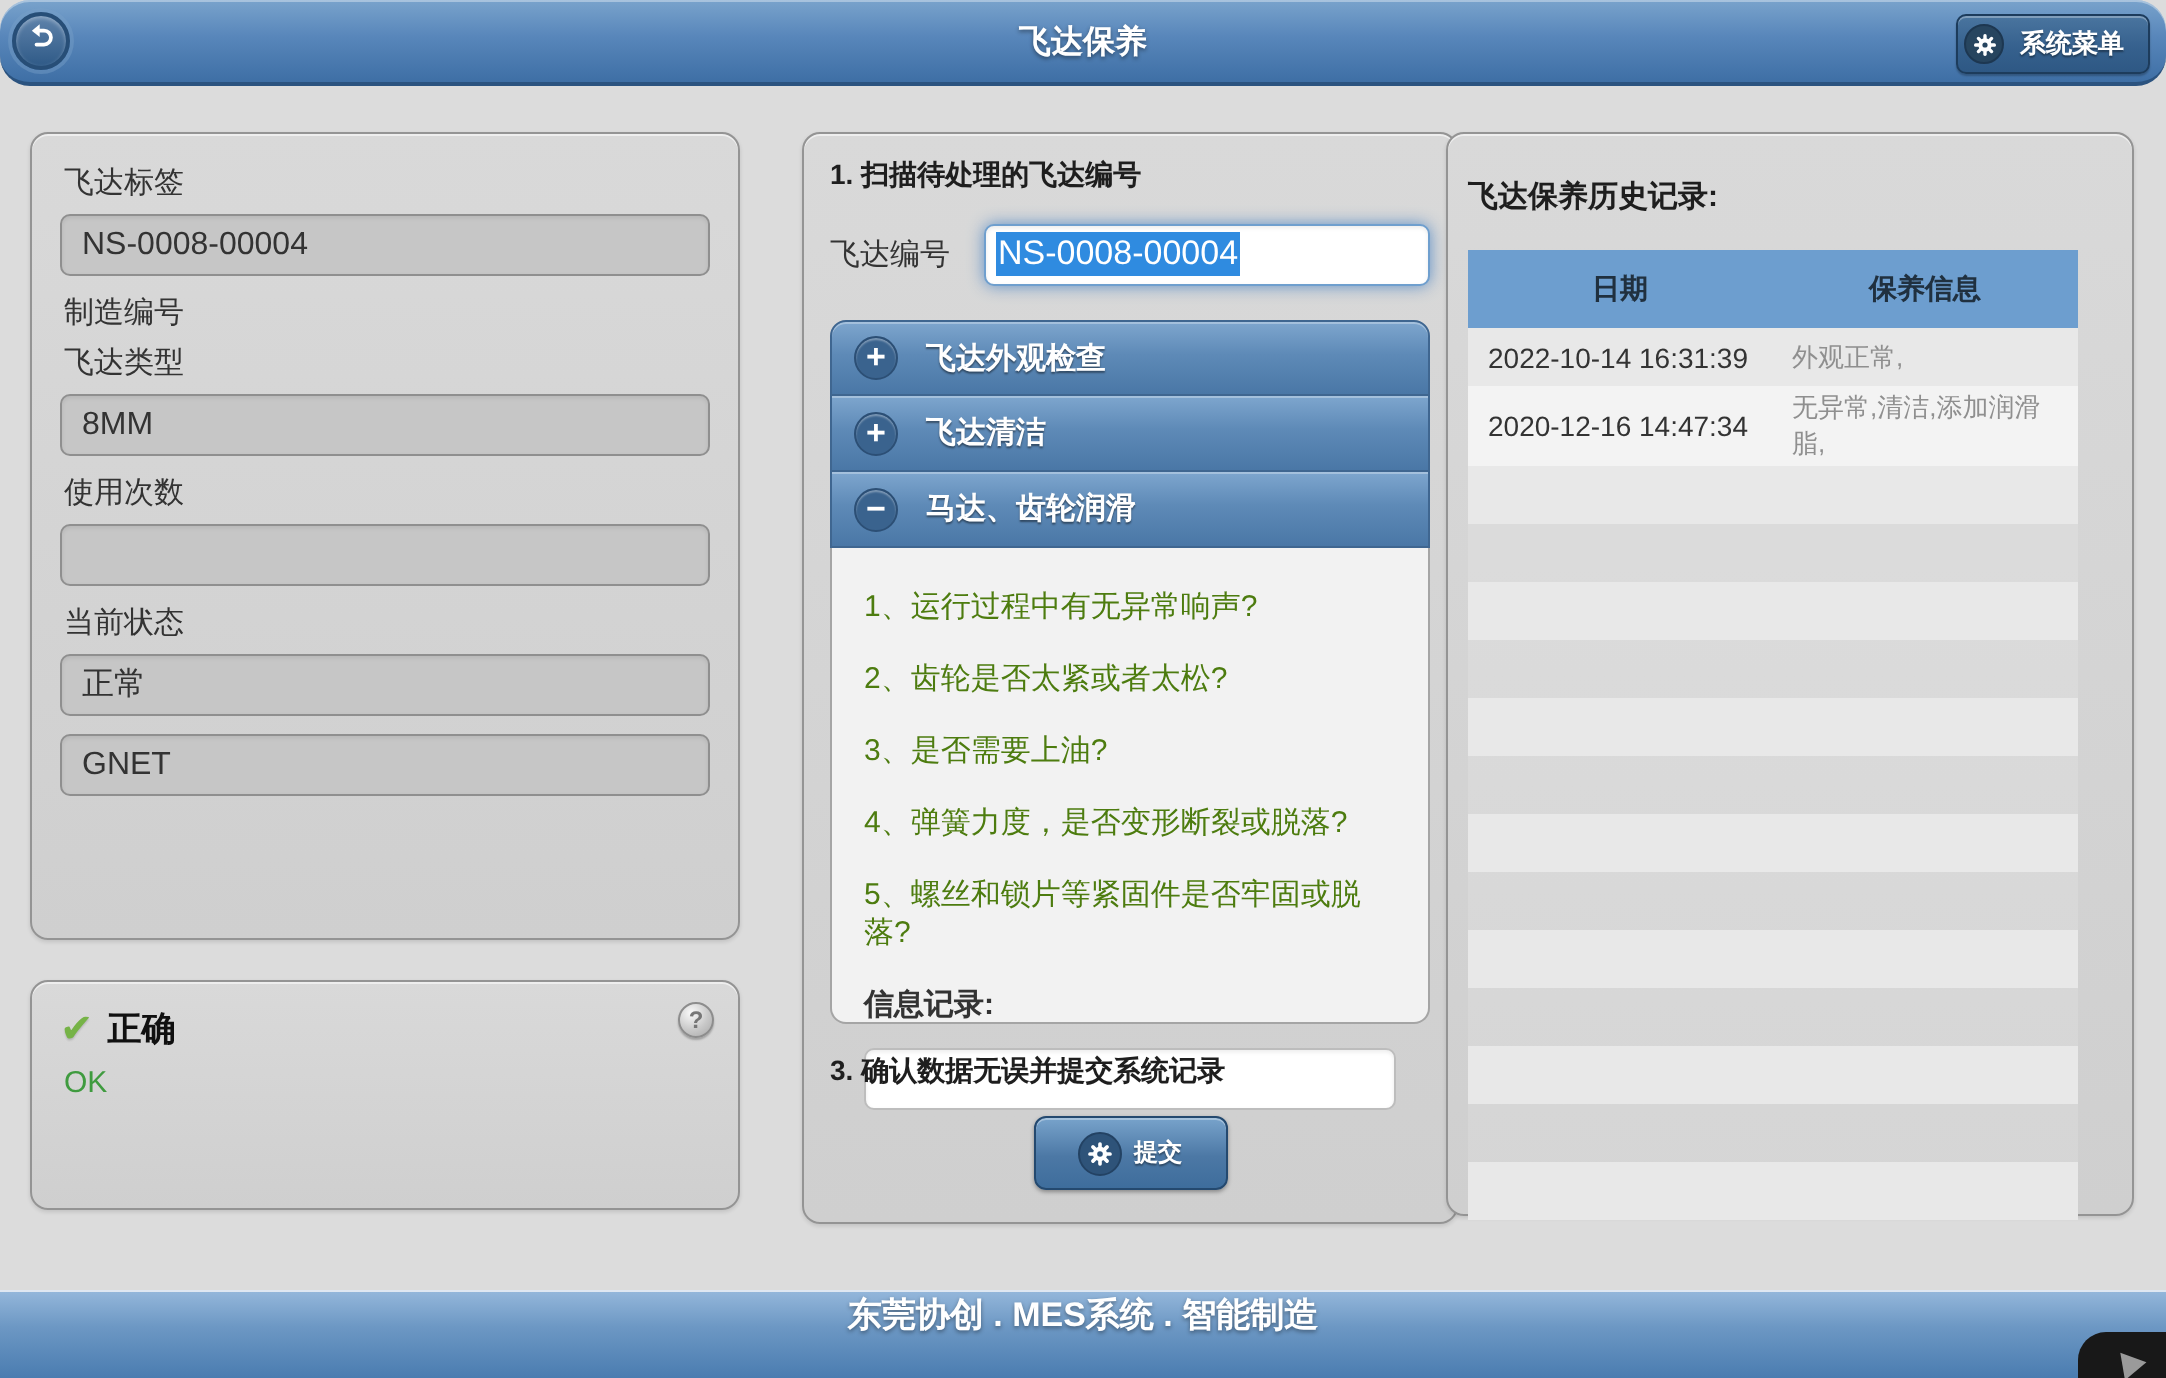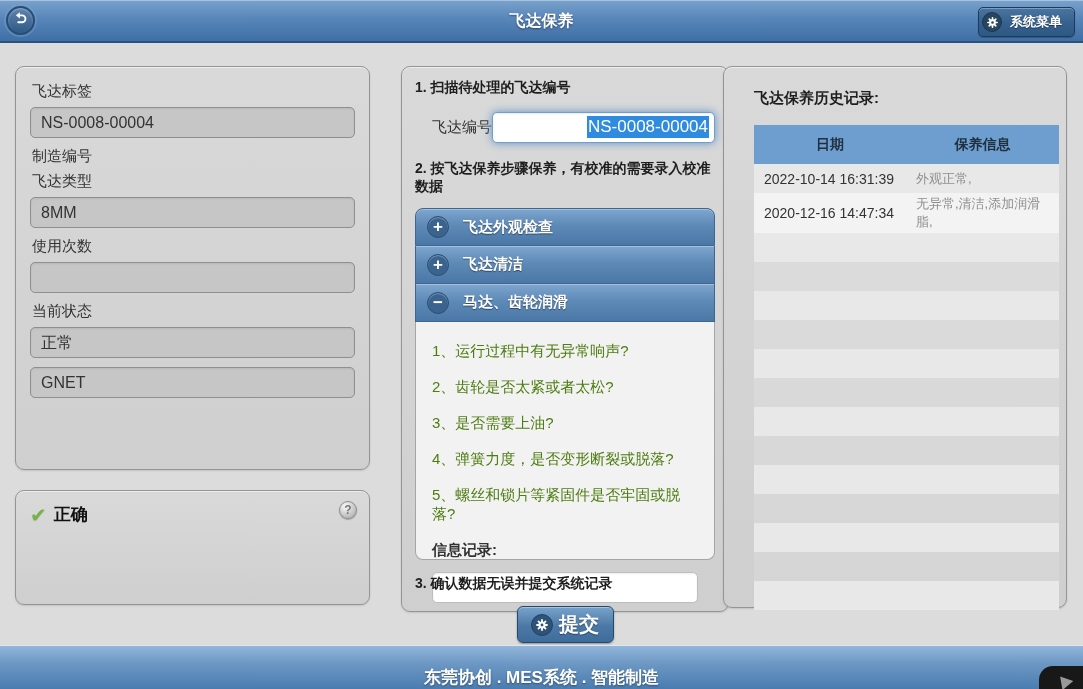--- a/index.html
+++ b/index.html
@@ -17,6 +17,7 @@
     background: linear-gradient(180deg,#79a3cc 0%,#5886ba 45%,#3e6fa5 100%);
     border-bottom:2px solid #2b537f;
     box-shadow: inset 0 1px 0 rgba(255,255,255,0.35);
+    border-radius: 15px;
   }
   .back-btn {
     position:absolute; left:6px; top:6px; width:29px; height:29px;

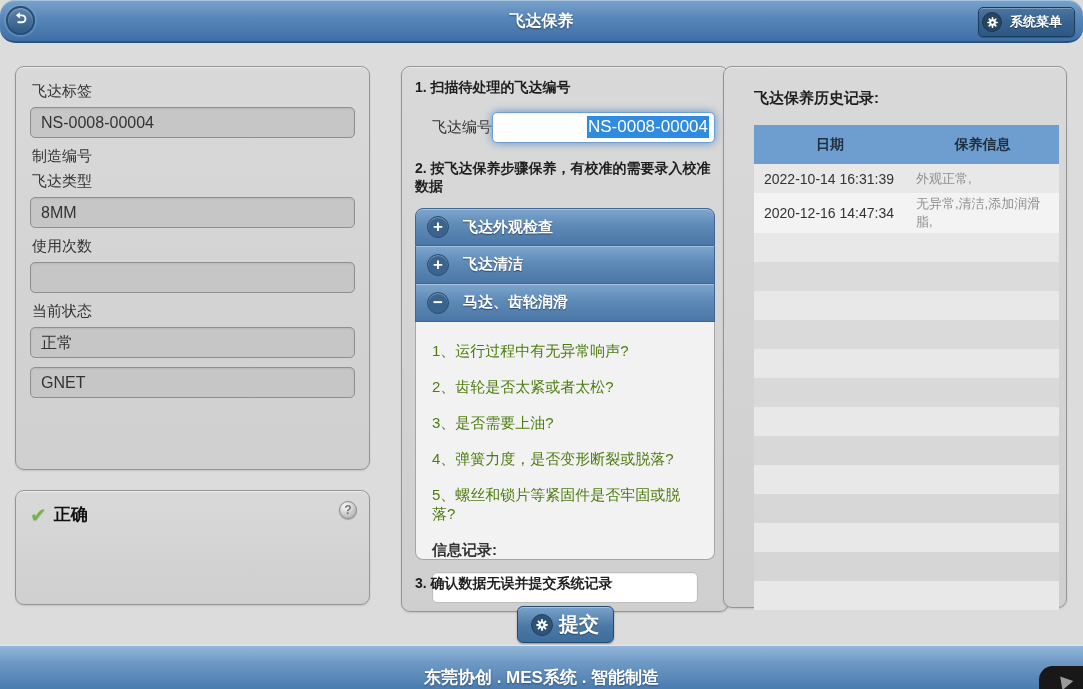--- a/index.html
+++ b/index.html
@@ -151,7 +151,7 @@
   .submit-btn .gear-disc { width:22px; height:22px; background:#2e5379; border-color:#234263; }
 
   
-  #history-panel { left:723px; top:66px; width:344px; height:542px; padding:14px 28px; }
+  #history-panel { left:723px; top:66px; width:344px; height:542px; padding:14px 8px; }
   .history-title { font-size:15px; font-weight:bold; color:#1e1e1e; margin:8px 0 17px 2px; }
   .history-table { width:305px; border-collapse:collapse; margin-left:2px; }
   .history-table th {

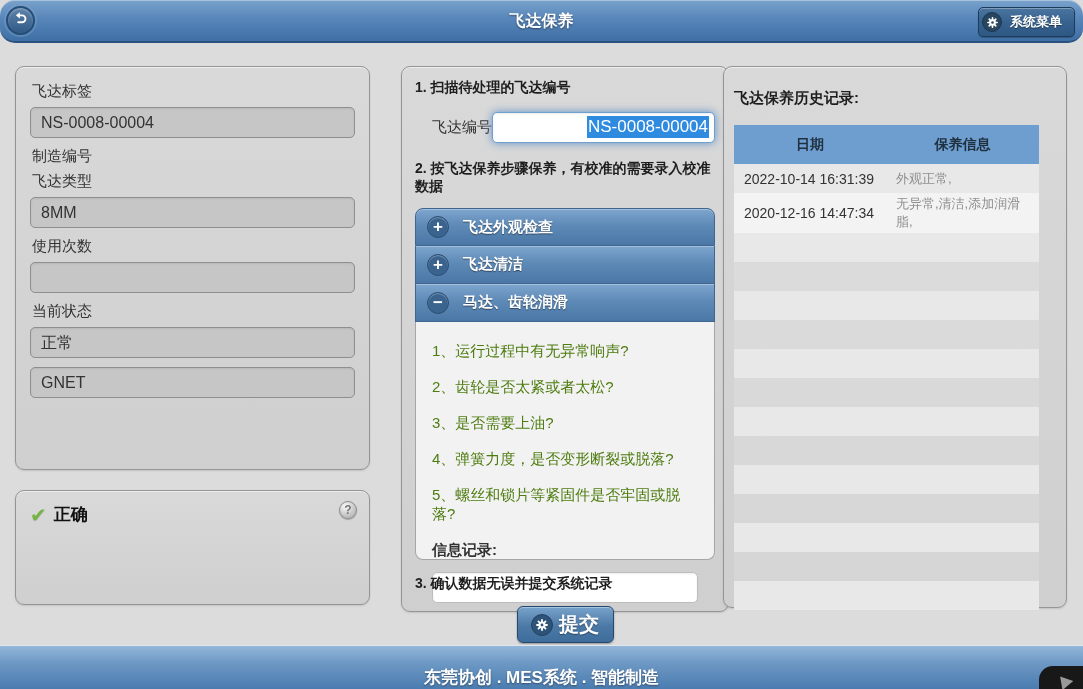--- a/index.html
+++ b/index.html
@@ -91,7 +91,7 @@
   
   #workflow-panel { left:383px; top:66px; width:328px; height:546px; padding:12px 13px;margin-left:18px; }
   .step-title { font-size:14px; font-weight:bold; color:#1e1e1e; }
-  .scan-row { display:flex; align-items:center; margin:15px 0 17px;text-align:right; }
+  .scan-row { display:flex; align-items:center; margin:15px 0 17px; }
   .scan-label { width:77px; font-size:15px; color:#333; flex:0 0 auto; }
   .scan-input {
     flex:1; height:31px; background:#fff;

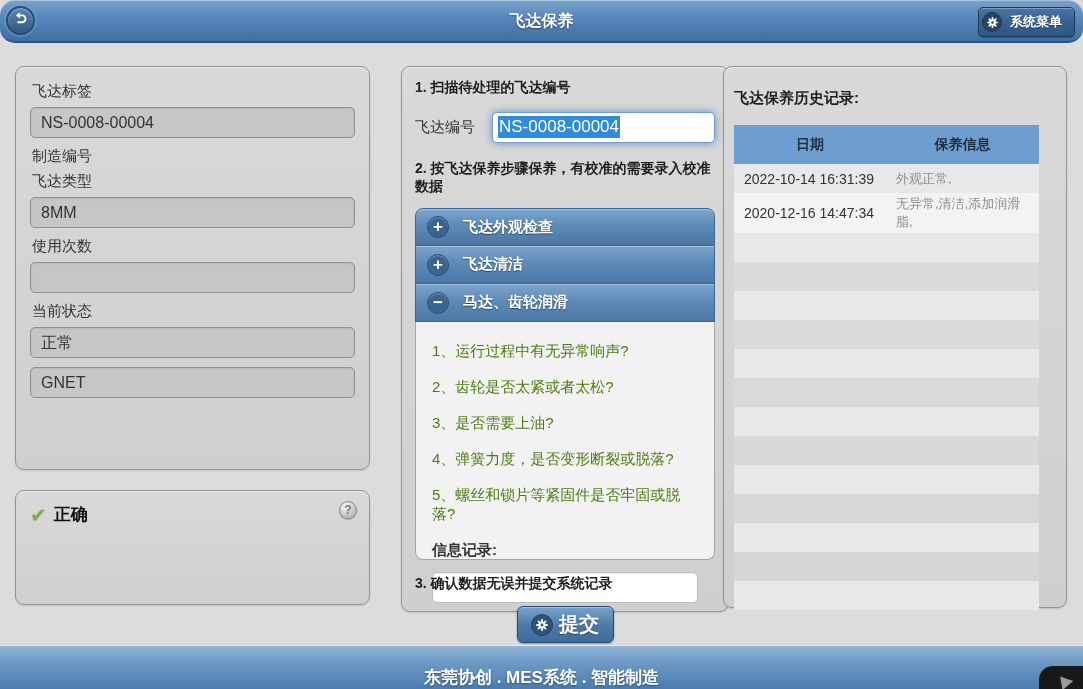--- a/index.html
+++ b/index.html
@@ -254,7 +254,6 @@
     </div>
   </div>
 
-  <div class="step-title">2. 按飞达保养步骤保养，有校准的需要录入校准数据</div>
 
   <div class="accordion">
     <div class="acc-header first">

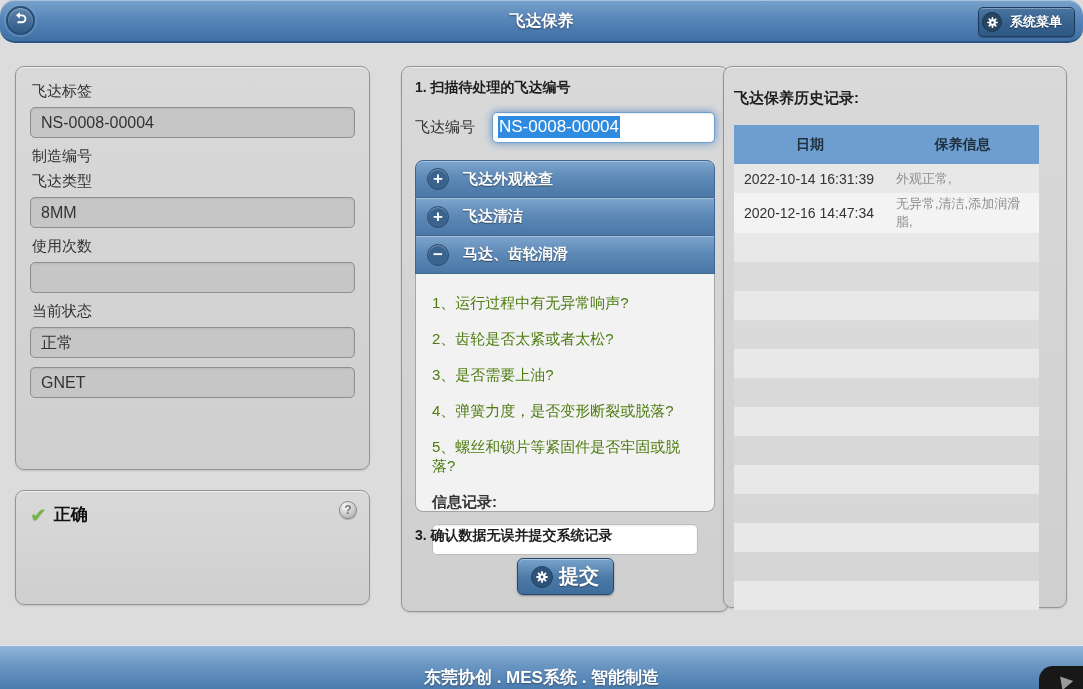--- a/index.html
+++ b/index.html
@@ -241,6 +241,7 @@
     <span class="check-icon">✔</span>
     <span class="status-title">正确</span>
   </div>
+  <div class="status-msg">OK</div>
   <div class="help-btn">?</div>
 </div>
 

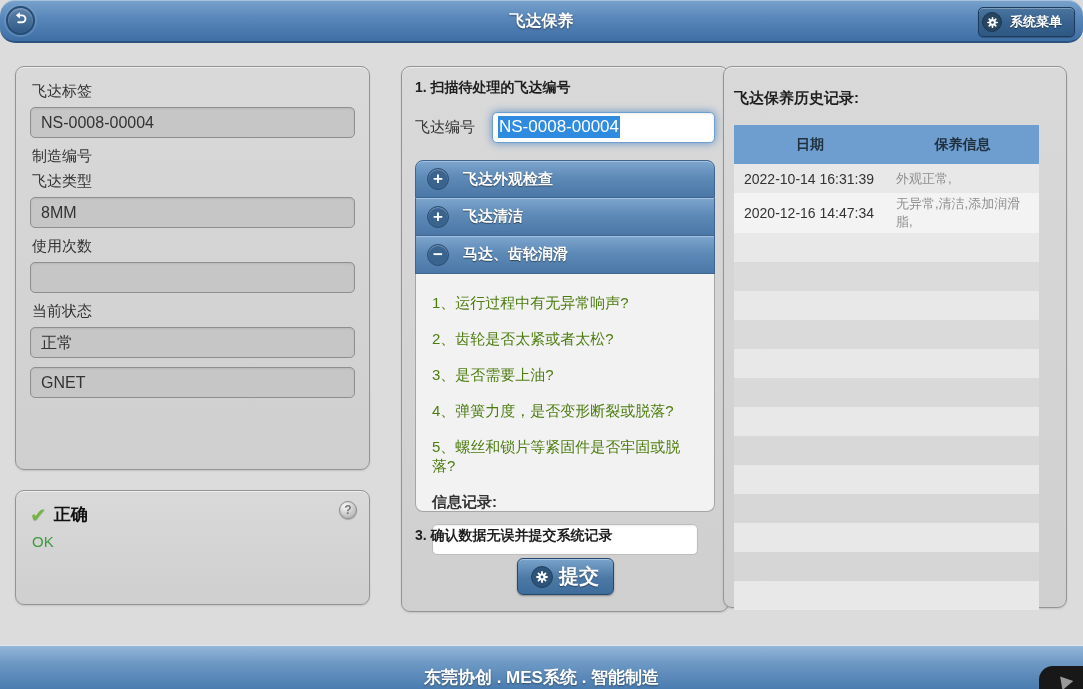--- a/index.html
+++ b/index.html
@@ -144,7 +144,7 @@
     background: linear-gradient(180deg,#78a3cb 0%,#4c78a5 55%,#3e6d9c 100%);
     border:1px solid #24496f; border-radius:6px;
     box-shadow: 0 1px 2px rgba(0,0,0,0.35), inset 0 1px 0 rgba(255,255,255,0.35);
-    color:#fff; font-size:20px; font-weight:bold;
+    color:#fff; font-size:12px; font-weight:bold;
     text-shadow:0 1px 1px rgba(0,0,0,0.4);
     cursor:pointer;
   }

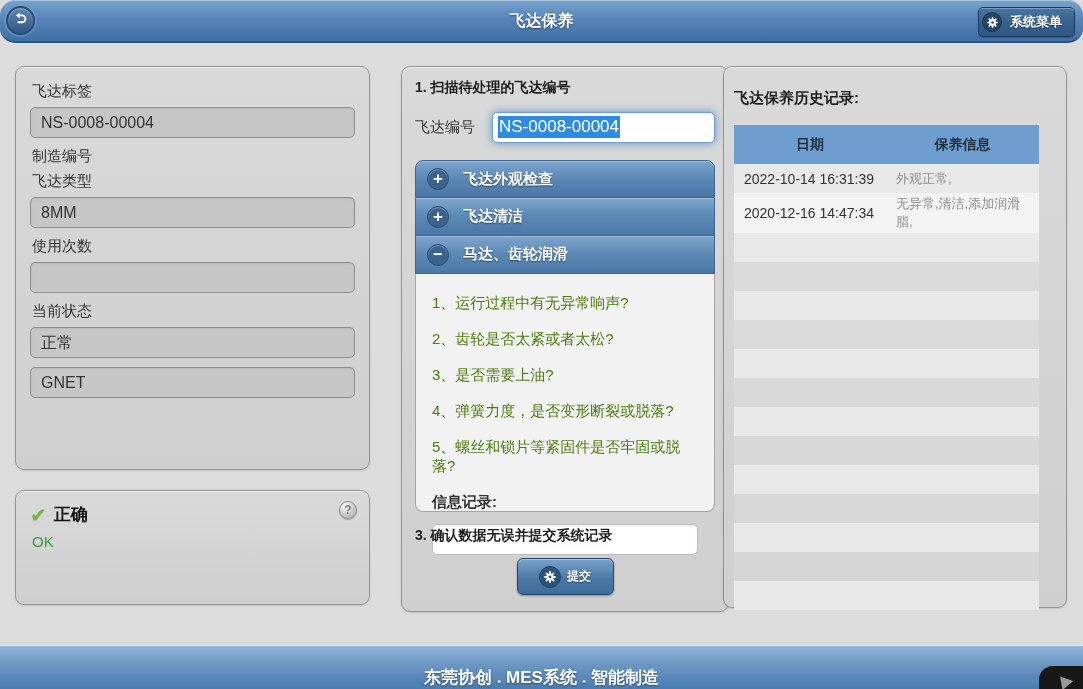--- a/index.html
+++ b/index.html
@@ -171,7 +171,7 @@
     position:absolute; left:0; bottom:0; width:1083px; height:44px;
     background: linear-gradient(180deg,#93b6da 0%,#6d98c4 40%,#4a7cb0 100%);
     border-top:1px solid #dfe7f1;
-    display:flex; align-items:flex-end; justify-content:center;
+    display:flex; align-items:flex-start; justify-content:center;
     color:#fff; font-size:17px; font-weight:bold;
     text-shadow:0 1px 2px rgba(0,0,0,0.4);
   }

